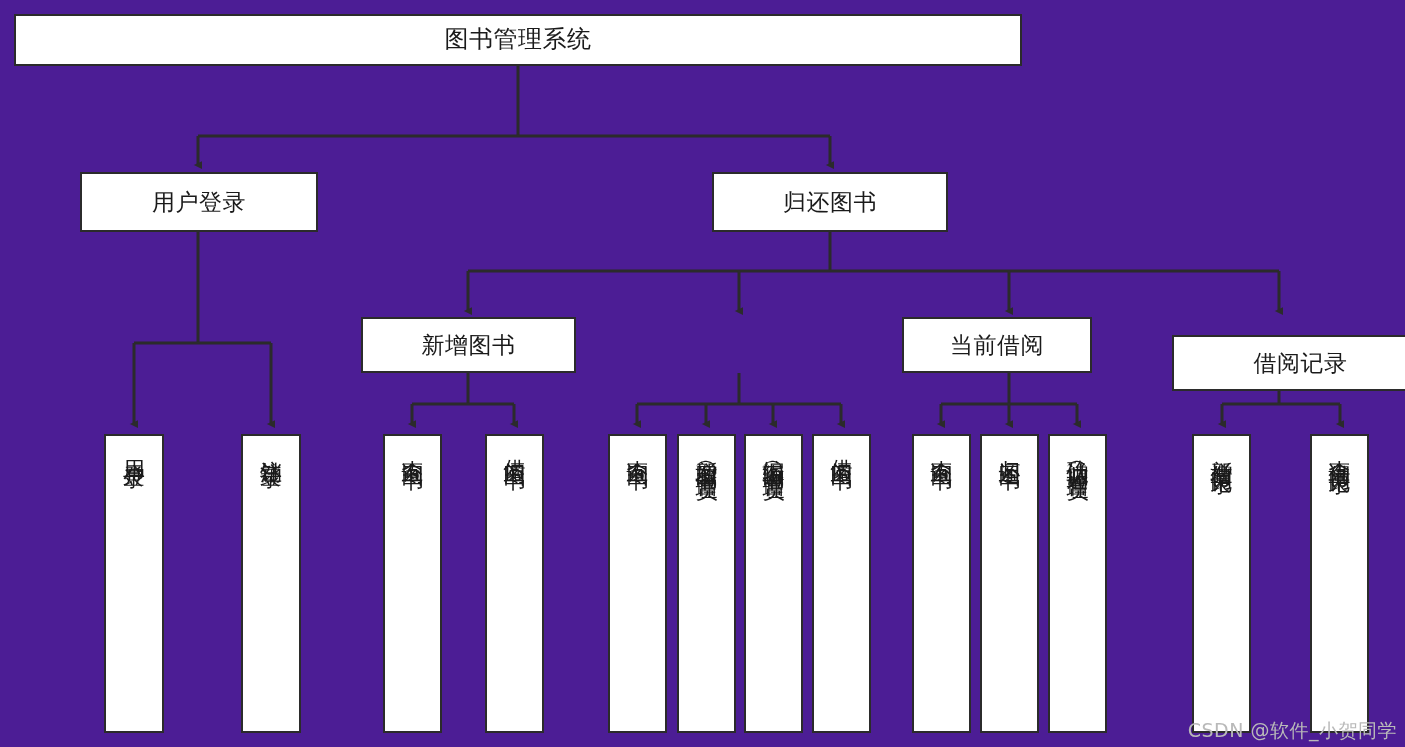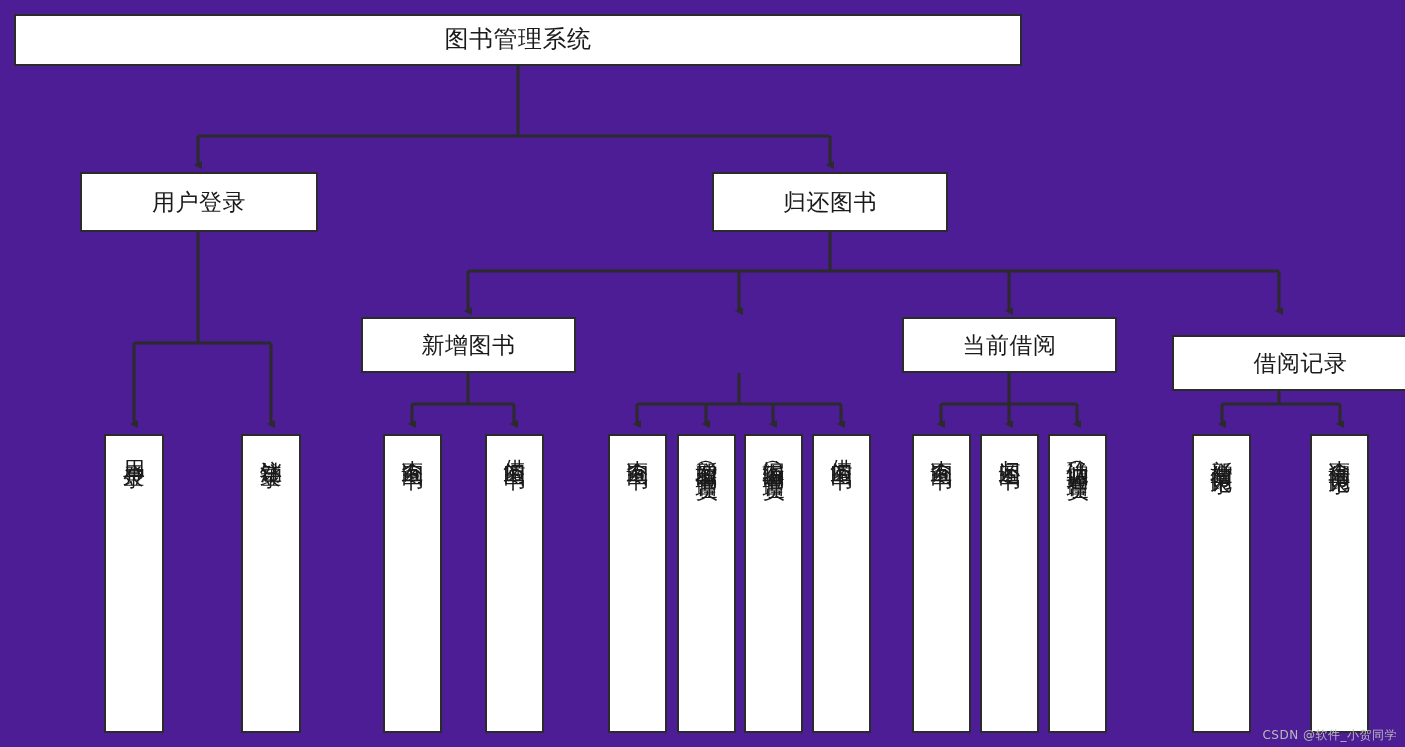--- a/index.html
+++ b/index.html
@@ -145,7 +145,7 @@
   <div class="node horiz" style="left:361px; top:317px; width:215px; height:56px;">
     <span class="node-label">新增图书</span>
   </div>
-  <div class="node horiz" style="left:902px; top:317px; width:215px; height:56px;">
+  <div class="node horiz" style="left:902px; top:317px; width:190px; height:56px;">
     <span class="node-label">当前借阅</span>
   </div>
   <div class="node horiz" style="left:1172px; top:335px; width:257px; height:56px;">

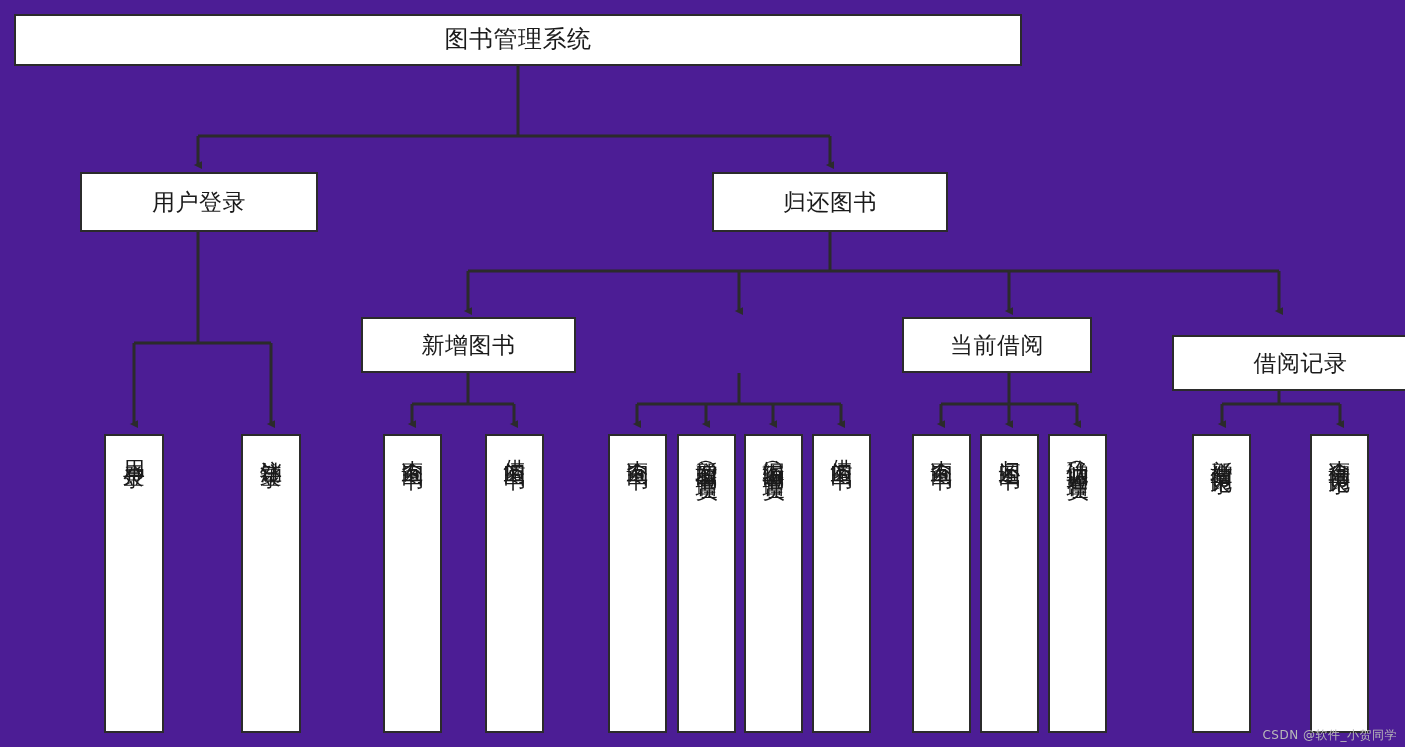--- a/index.html
+++ b/index.html
@@ -68,7 +68,7 @@
     position: absolute;
     right: 8px;
     bottom: 3px;
-    font-size: 12px;
+    font-size: 19px;
     color: #b9b9b9;
     letter-spacing: 0.5px;
     z-index: 6;

